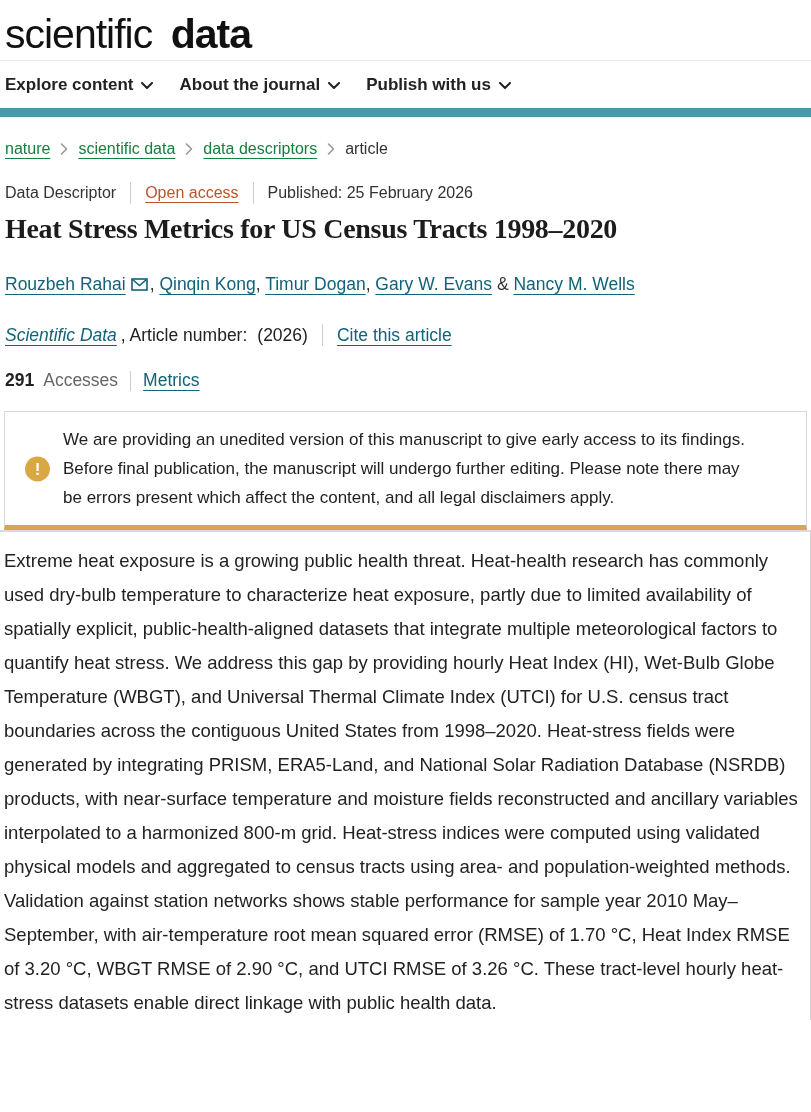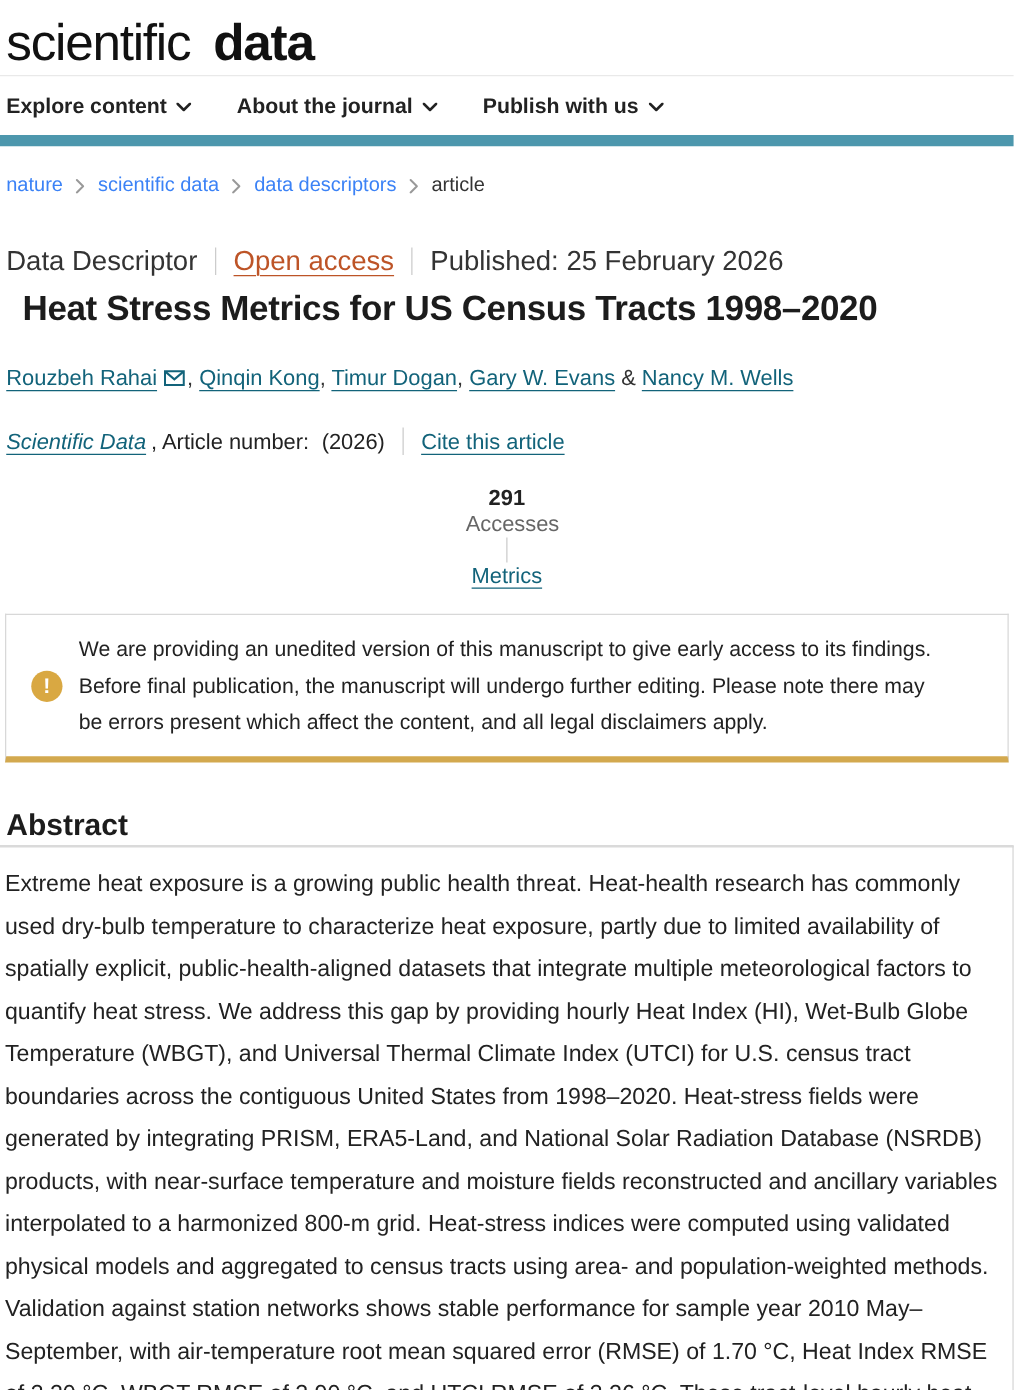--- a/index.html
+++ b/index.html
@@ -14,7 +14,7 @@
   .header-rule { border: none; border-top: 1px solid #e9e9e9; }
 
   
-  .nav { display: flex; align-items: center; gap: 36px; padding: 14px 5px 13px; }
+  .nav { display: flex; align-items: center; gap: 26px; padding: 14px 5px 13px; }
   .nav-item { display: inline-flex; align-items: center; gap: 8px; font-size: 17px;
               font-weight: 700; color: #222; cursor: pointer; background: none; border: none;
               font-family: inherit; }

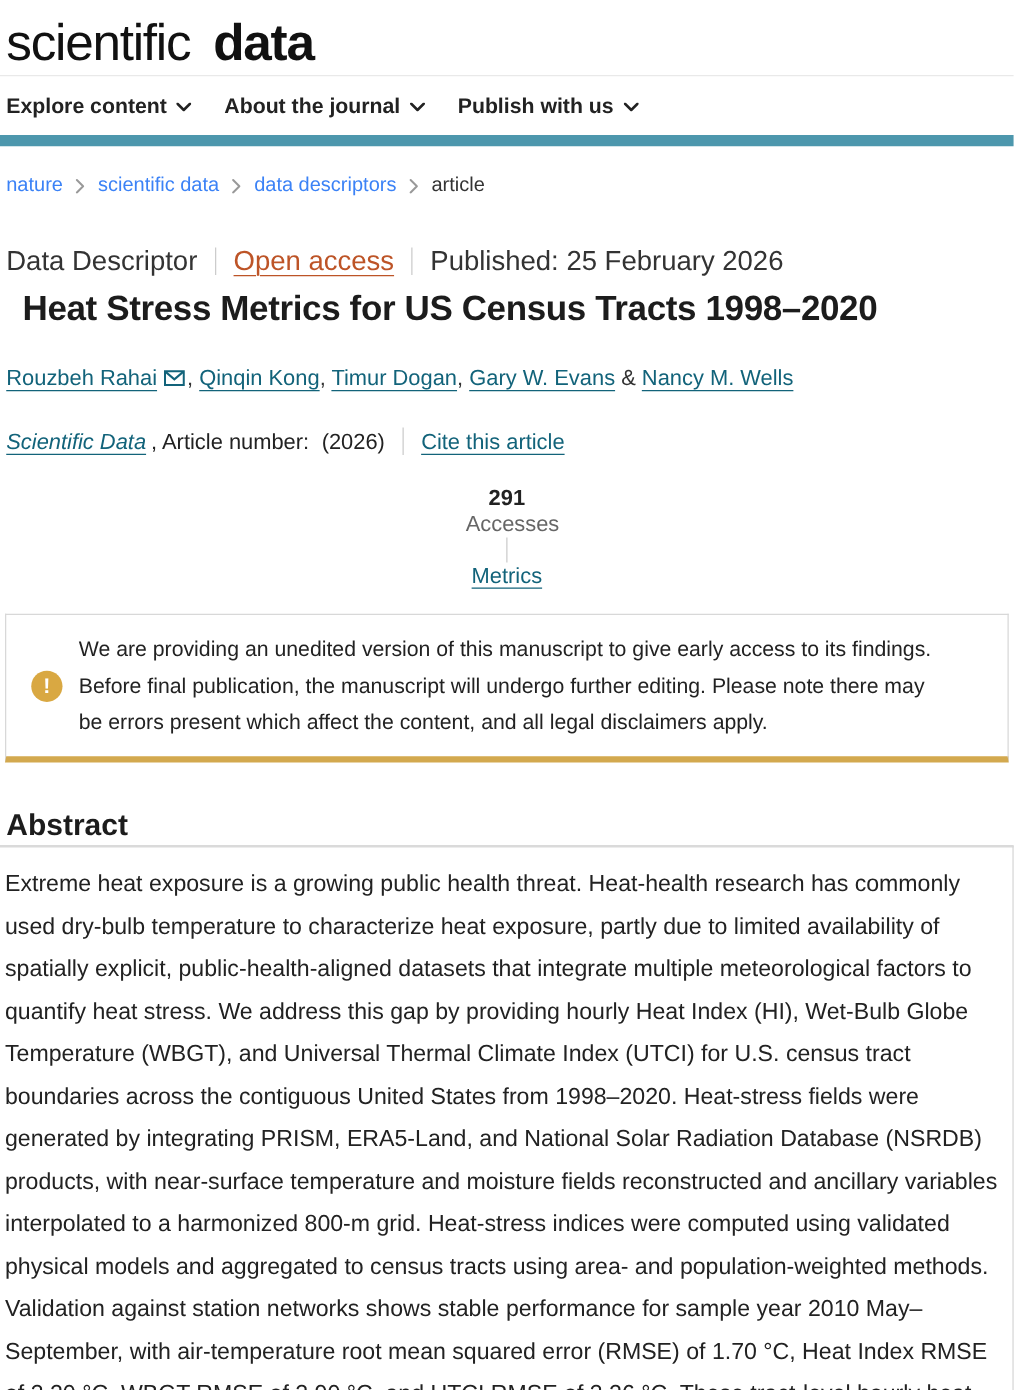--- a/index.html
+++ b/index.html
@@ -25,7 +25,7 @@
   
   .breadcrumb { display: flex; align-items: center; gap: 10px; margin: 23px 0 0;
                 padding: 0 5px; font-size: 16px; color: #666; }
-  .breadcrumb a { color: #3b82f6; text-underline-offset: 4px;
+  .breadcrumb a { color: #15803d; text-decoration: underline; text-underline-offset: 4px;
                   text-decoration-thickness: 1px; cursor: pointer; }
   .crumb-sep { color: #999; display: inline-flex; }
   .crumb-current { color: #333; }

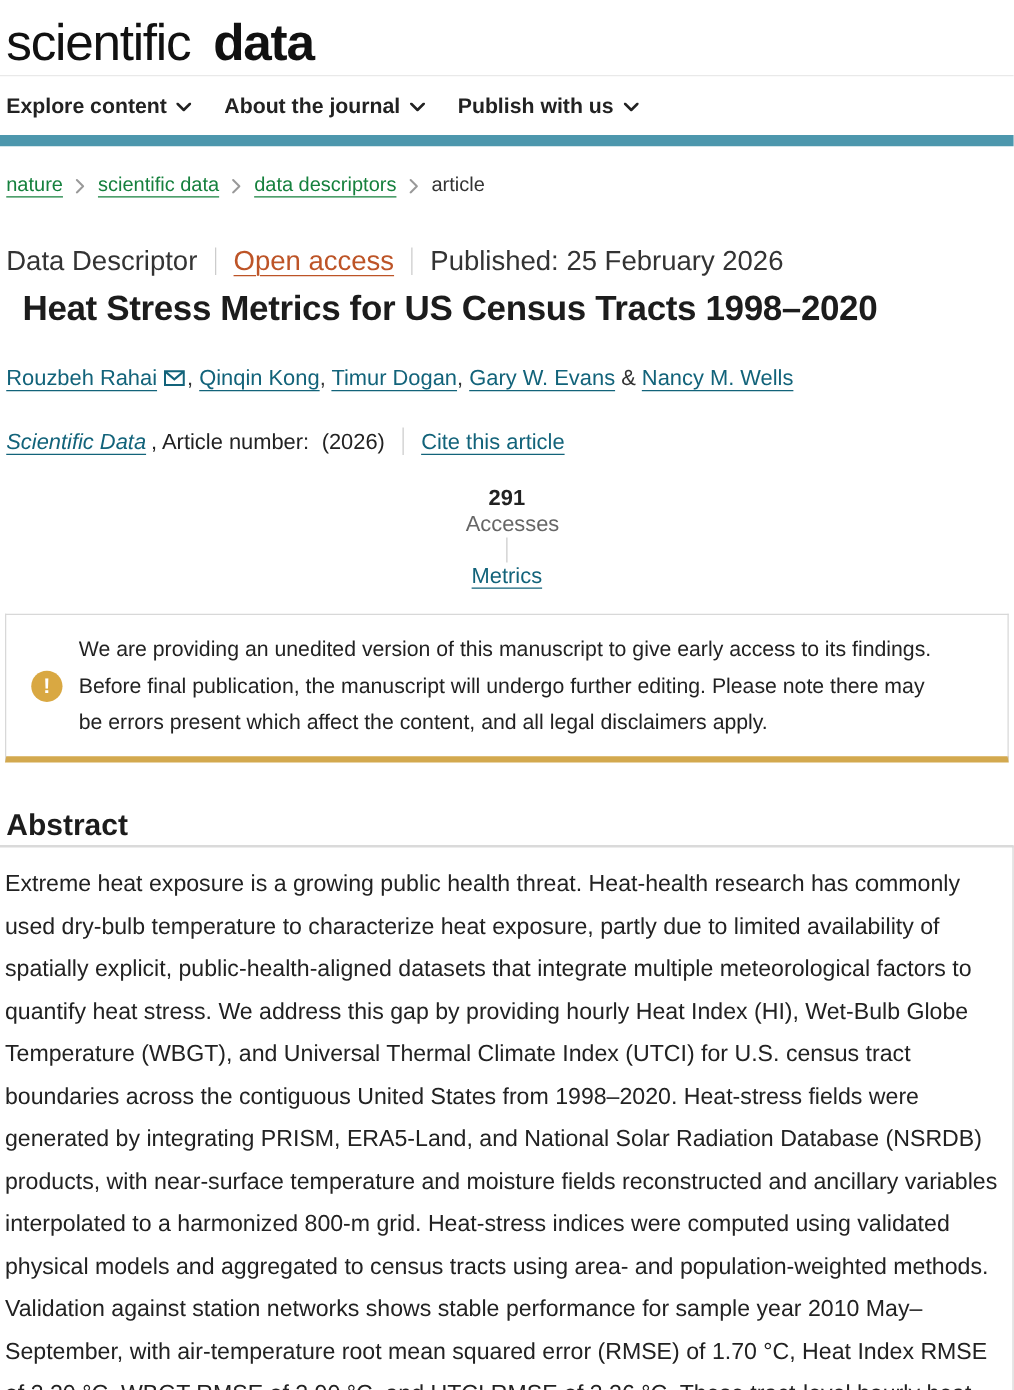--- a/index.html
+++ b/index.html
@@ -31,8 +31,8 @@
   .crumb-current { color: #333; }
 
   
-  .meta-row { display: flex; align-items: center; margin-top: 38px; padding: 0 5px;
-              font-size: 22px; color: #333; }
+  .meta-row { display: flex; align-items: center; margin-top: 24px; padding: 0 5px;
+              font-size: 16px; color: #333; }
   .vsep { width: 1px; height: 22px; background: #cccccc; margin: 0 14px; }
   .vsep-short { width: 1px; height: 20px; background: #cccccc; margin: 0 12px; }
   .open-access { color: #bd5427; text-decoration: underline; text-underline-offset: 4px;

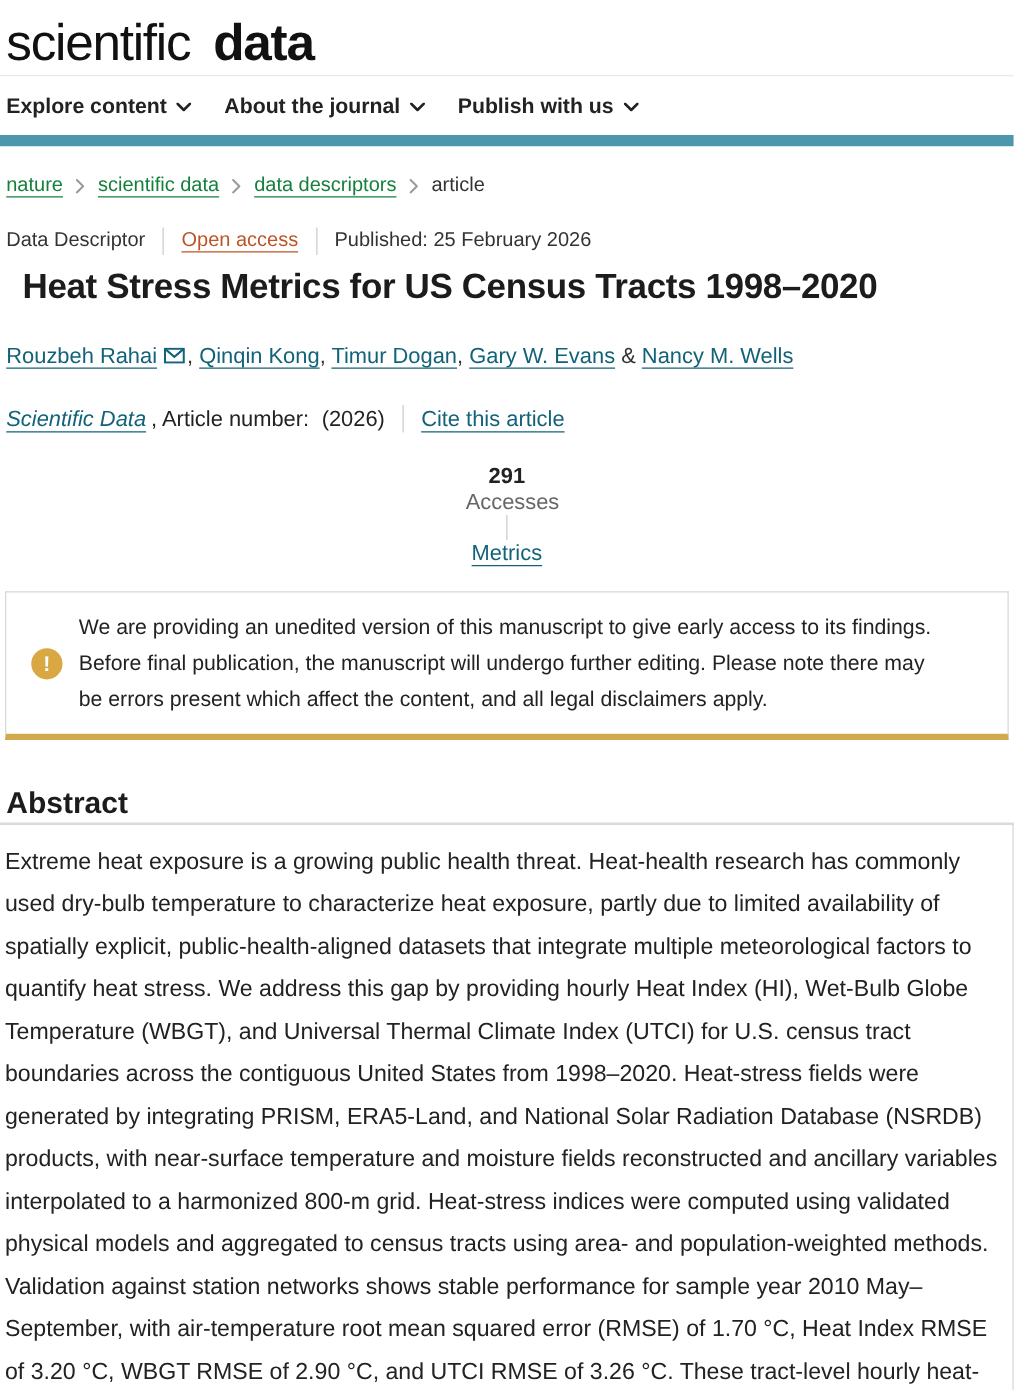--- a/index.html
+++ b/index.html
@@ -39,8 +39,8 @@
                  text-decoration-thickness: 1px; cursor: pointer; }
 
   
-  .article-title { margin: 8px 0 0; padding: 0 18px; font-size: 28px; font-weight: 700;
-                   color: #1c1c1c; letter-spacing: -0.3px; line-height: 34px; }
+  .article-title { margin: 8px 0 0; padding: 0 5px; font-size: 28px; font-weight: 700;
+                   color: #1c1c1c; letter-spacing: -0.3px; line-height: 34px; font-family: Liberation Serif, serif; }
 
   
   .authors { margin-top: 28px; padding: 0 5px; font-size: 17.5px; color: #333; }

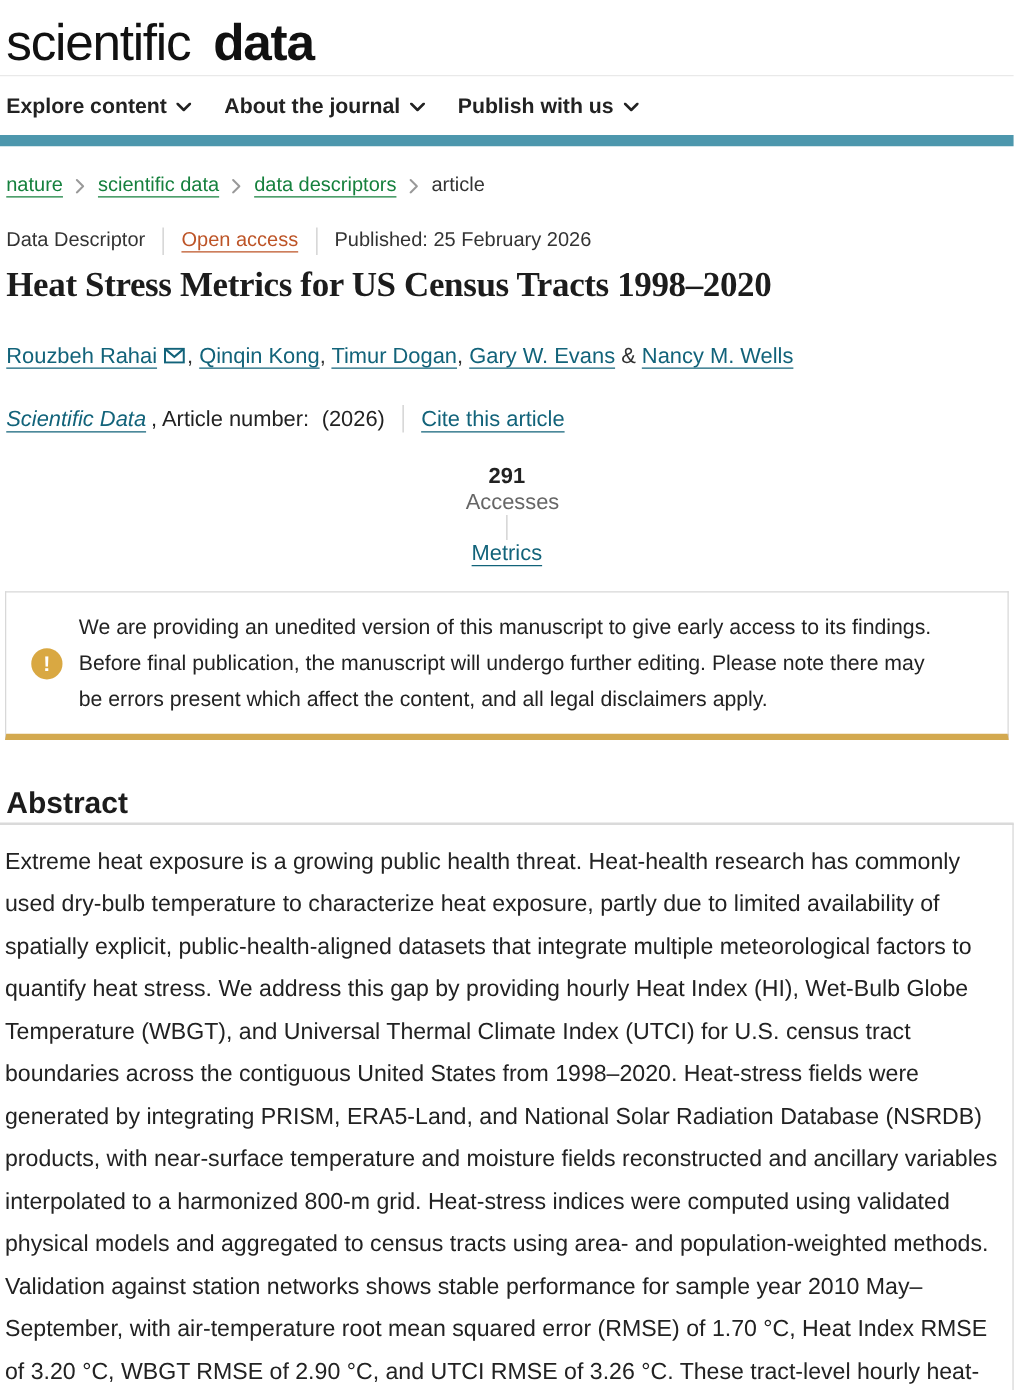--- a/index.html
+++ b/index.html
@@ -58,7 +58,7 @@
 
   
   .metrics-row { display: flex; align-items: center; margin-top: 24px; padding: 0 5px;
-                 font-size: 17.5px; flex-direction: column; }
+                 font-size: 17.5px; }
   .accesses-count { font-weight: 700; color: #222; }
   .accesses-label { color: #666; margin-left: 9px; }
 

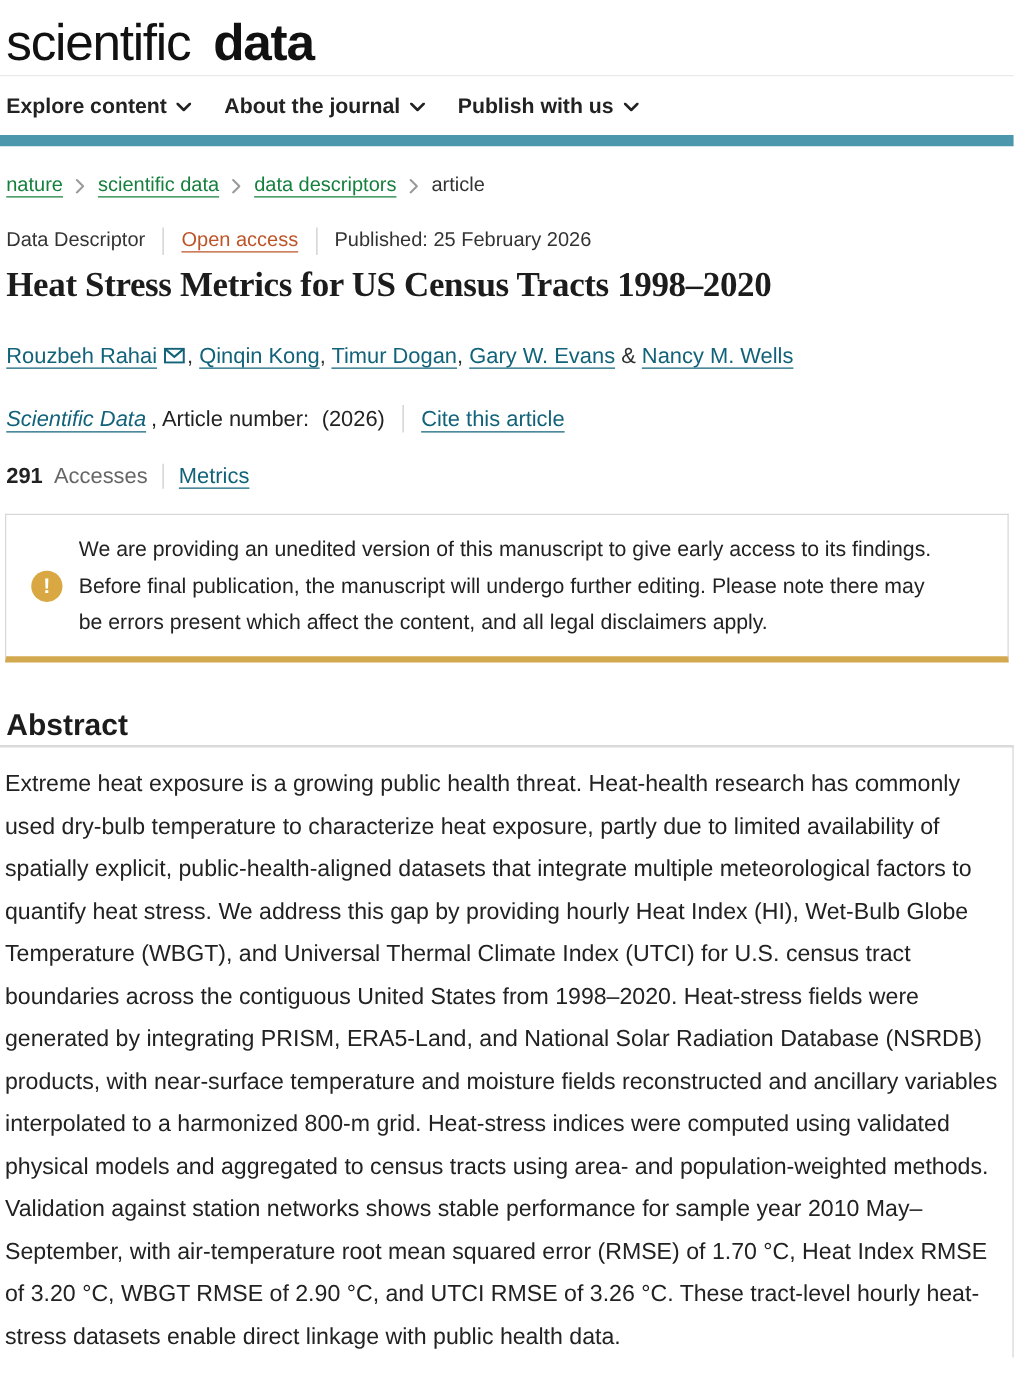--- a/index.html
+++ b/index.html
@@ -181,7 +181,6 @@
   </aside>
 
   <section>
-    <h2 class="abstract-heading">Abstract</h2>
     <div class="abstract-body">
       <p class="abstract-text">Extreme heat exposure is a growing public health threat. Heat-health research has commonly used dry-bulb temperature to characterize heat exposure, partly due to limited availability of spatially explicit, public-health-aligned datasets that integrate multiple meteorological factors to quantify heat stress. We address this gap by providing hourly Heat Index (HI), Wet-Bulb Globe Temperature (WBGT), and Universal Thermal Climate Index (UTCI) for U.S. census tract boundaries across the contiguous United States from 1998–2020. Heat-stress fields were generated by integrating PRISM, ERA5-Land, and National Solar Radiation Database (NSRDB) products, with near-surface temperature and moisture fields reconstructed and ancillary variables interpolated to a harmonized 800-m grid. Heat-stress indices were computed using validated physical models and aggregated to census tracts using area- and population-weighted methods. Validation against station networks shows stable performance for sample year 2010 May–September, with air-temperature root mean squared error (RMSE) of 1.70 °C, Heat Index RMSE of 3.20 °C, WBGT RMSE of 2.90 °C, and UTCI RMSE of 3.26 °C. These tract-level hourly heat-stress datasets enable direct linkage with public health data.</p>
     </div>

